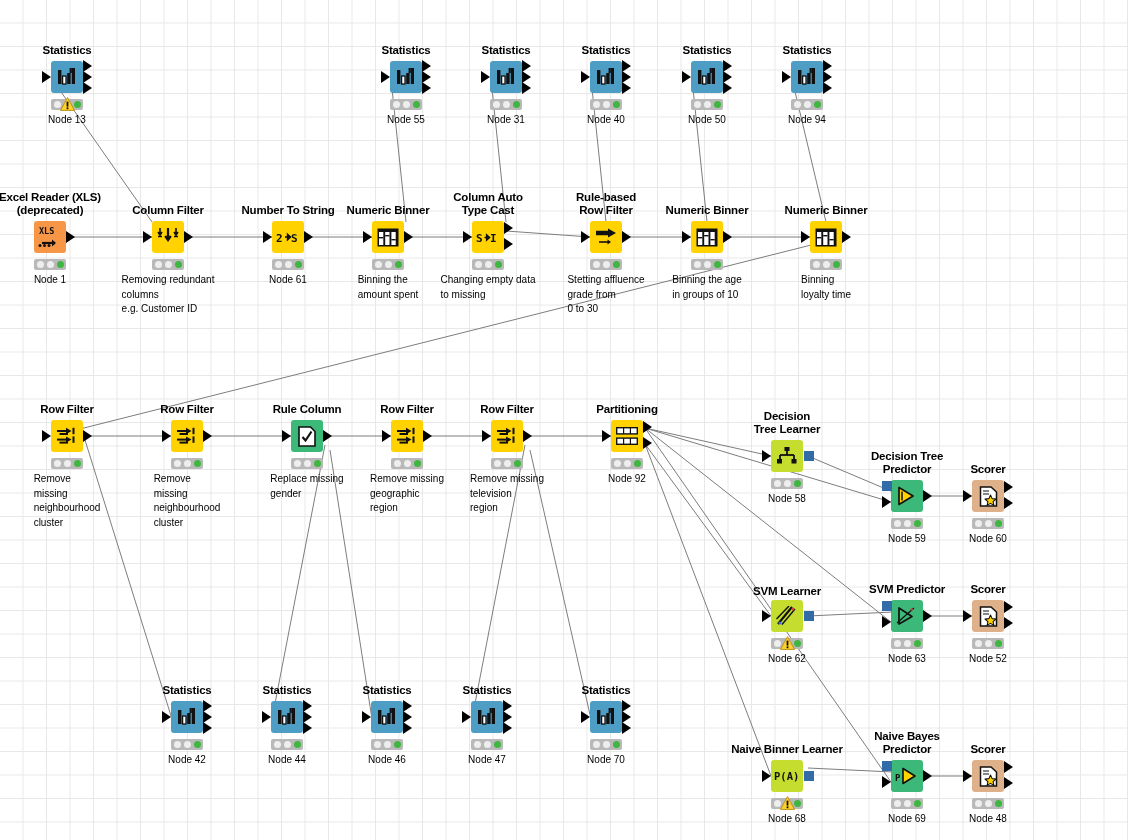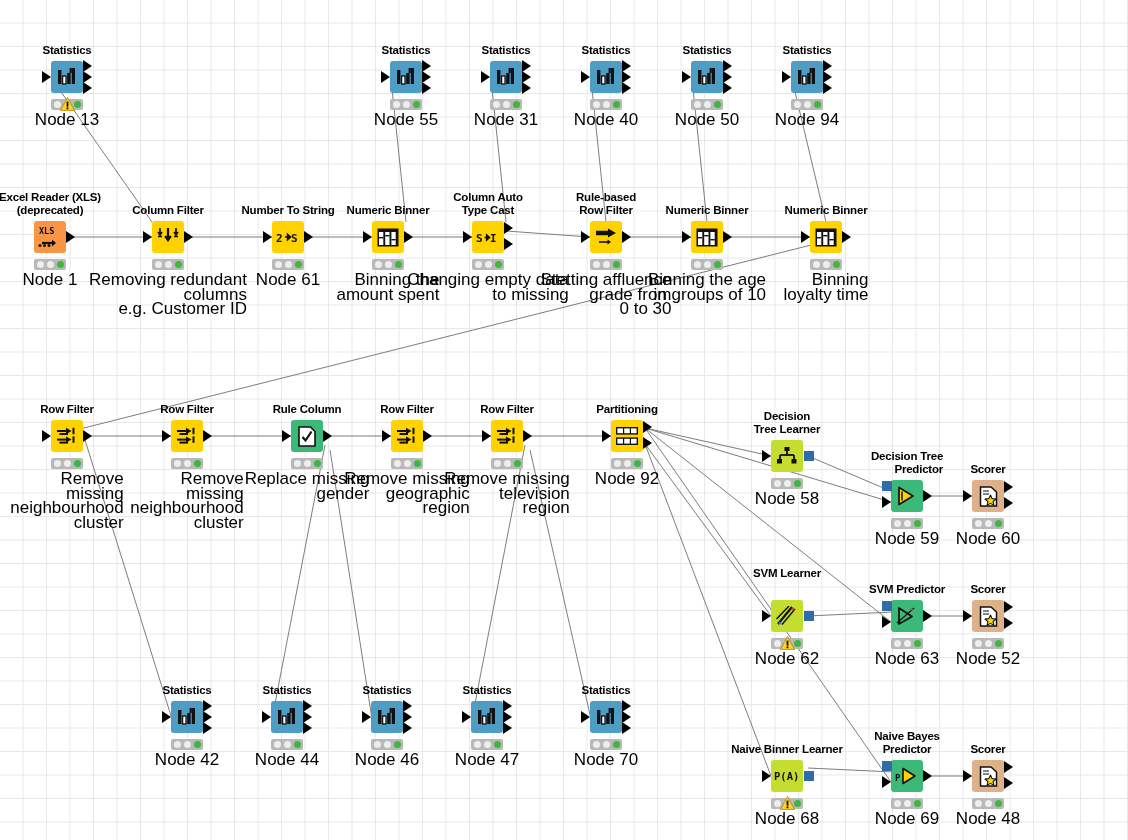--- a/index.html
+++ b/index.html
@@ -93,8 +93,8 @@
     transform: translateX(-50%);
     top: 36px;
     white-space: pre;
-    text-align: right;
-    font-size: 17px;
+    text-align: left;
+    font-size: 10px;
     color: #000;
     line-height: 14.5px;
   }

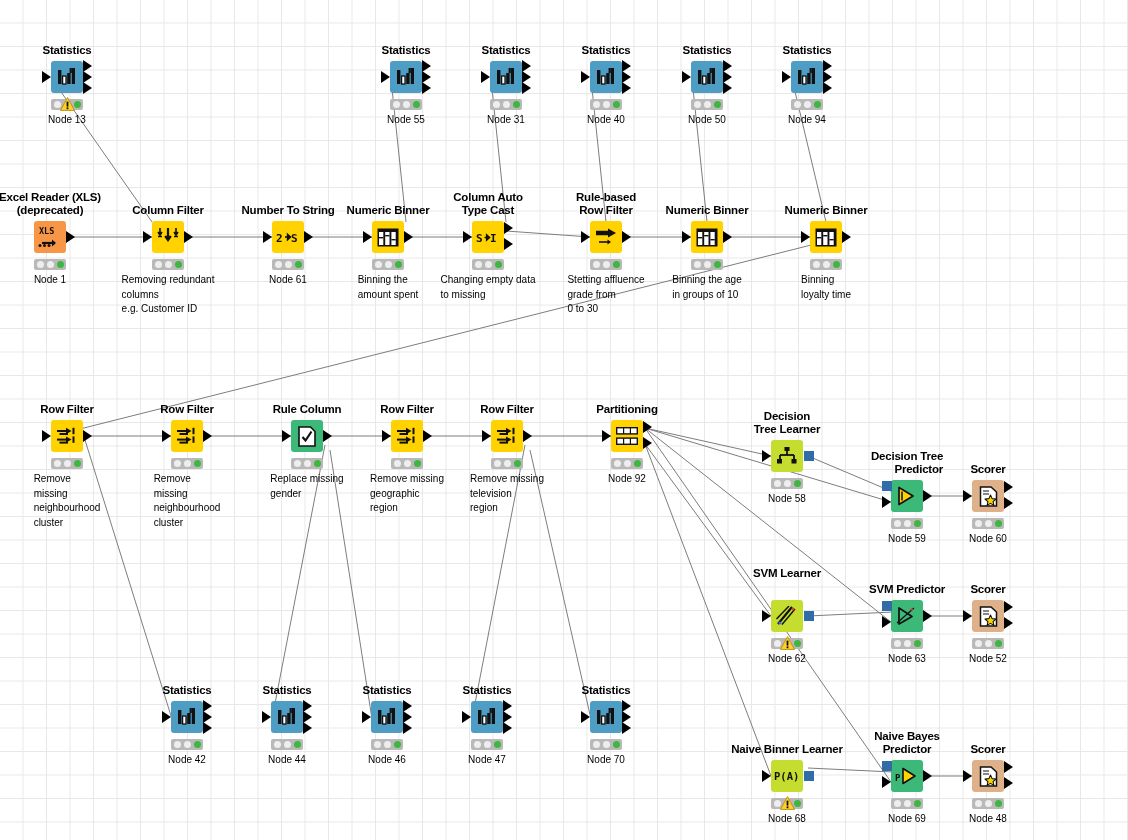--- a/index.html
+++ b/index.html
@@ -638,7 +638,7 @@
         <div class="node-label">Node 58</div>
       </div>
       <div class="node" style="left: 907px; top: 496px;">
-        <div class="node-title" style="bottom: 20px; text-align: right;">Decision Tree
+        <div class="node-title" style="bottom: 20px;">Decision Tree
 Predictor</div>
         <div class="node-box" style="background: rgb(60, 184, 120);">
           <svg width="22" height="20" viewBox="0 0 22 20">

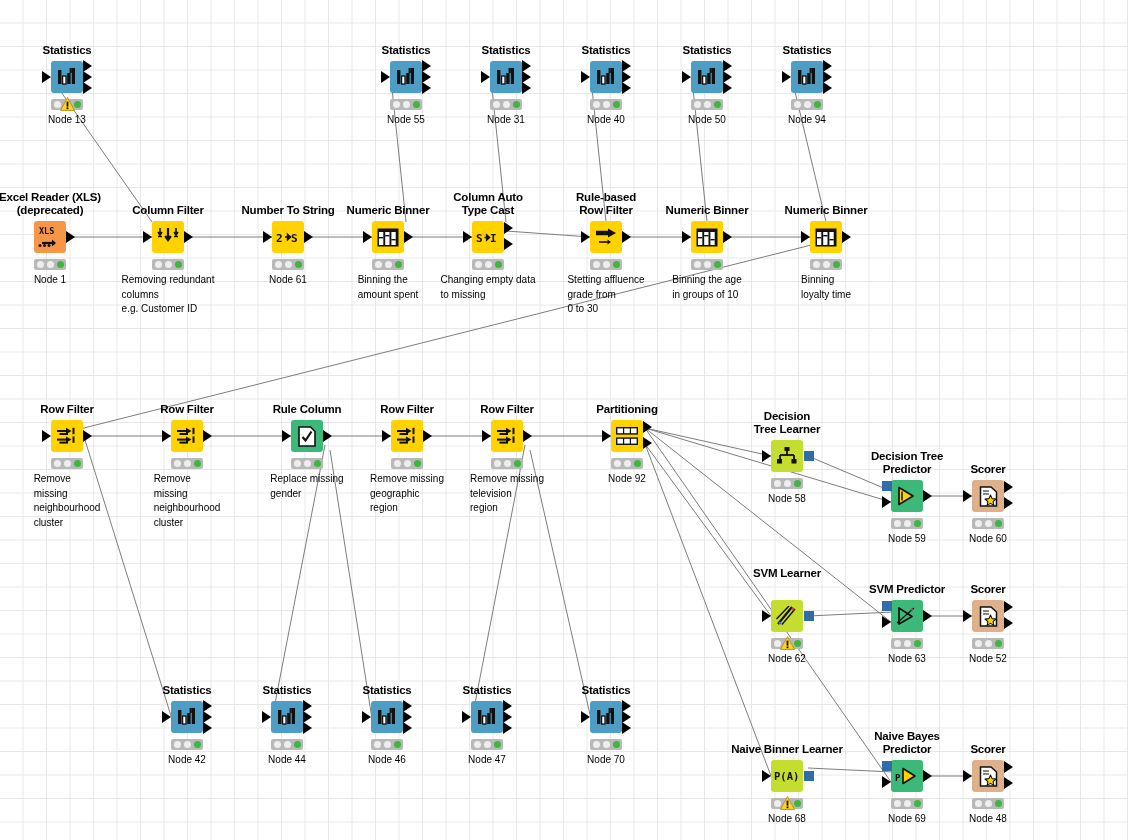--- a/index.html
+++ b/index.html
@@ -676,7 +676,7 @@
         <div class="node-label">Node 60</div>
       </div>
       <div class="node" style="left: 787px; top: 616px;">
-        <div class="node-title" style="bottom: 36px;">SVM Learner</div>
+        <div class="node-title" style="bottom: 18px;">SVM Learner</div>
         <div class="node-box" style="background: rgb(196, 221, 46);">
           <svg width="22" height="20" viewBox="0 0 22 20">
             <path d="M2 18 L16 1" stroke="#111" stroke-width="2.2"></path>

